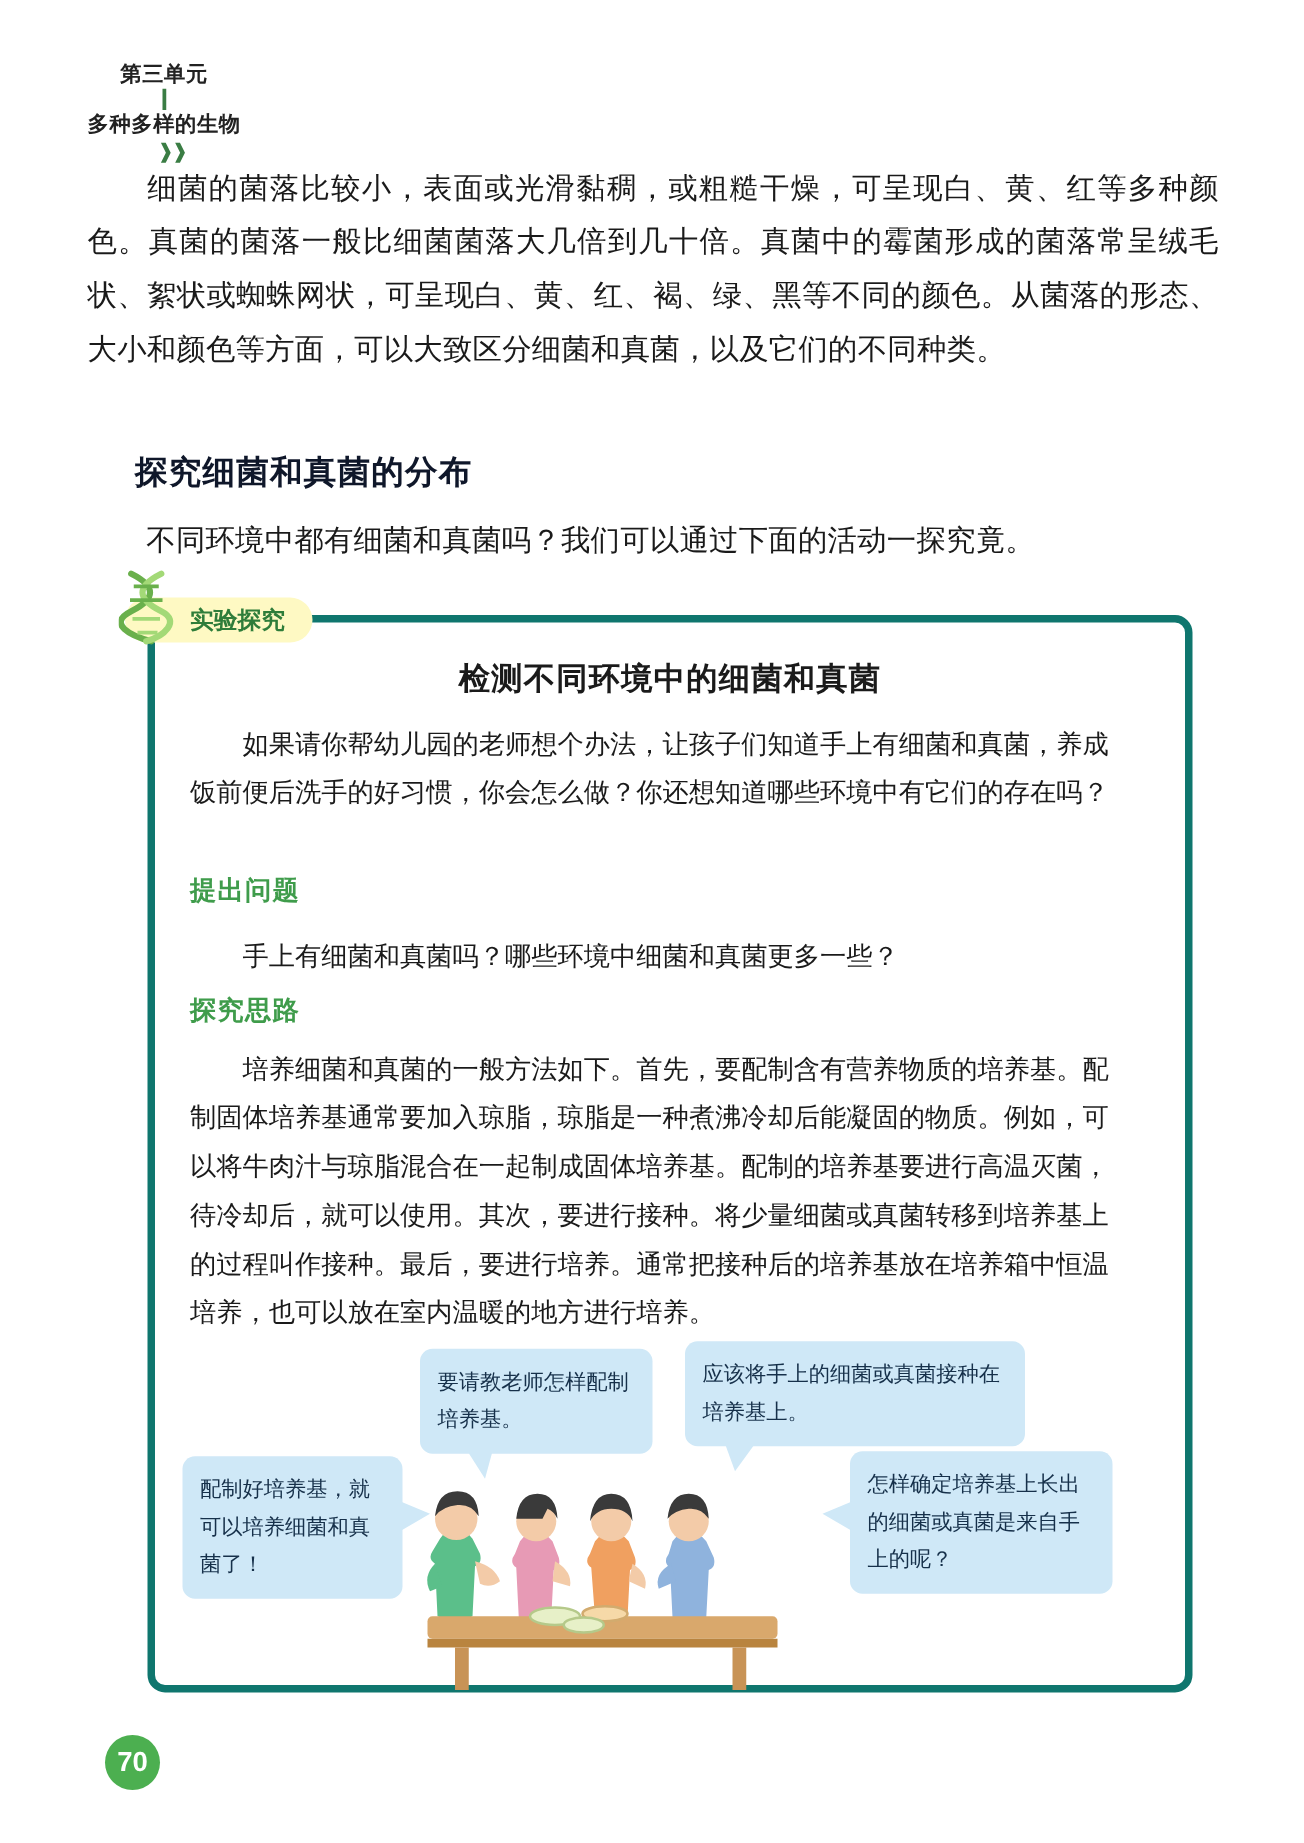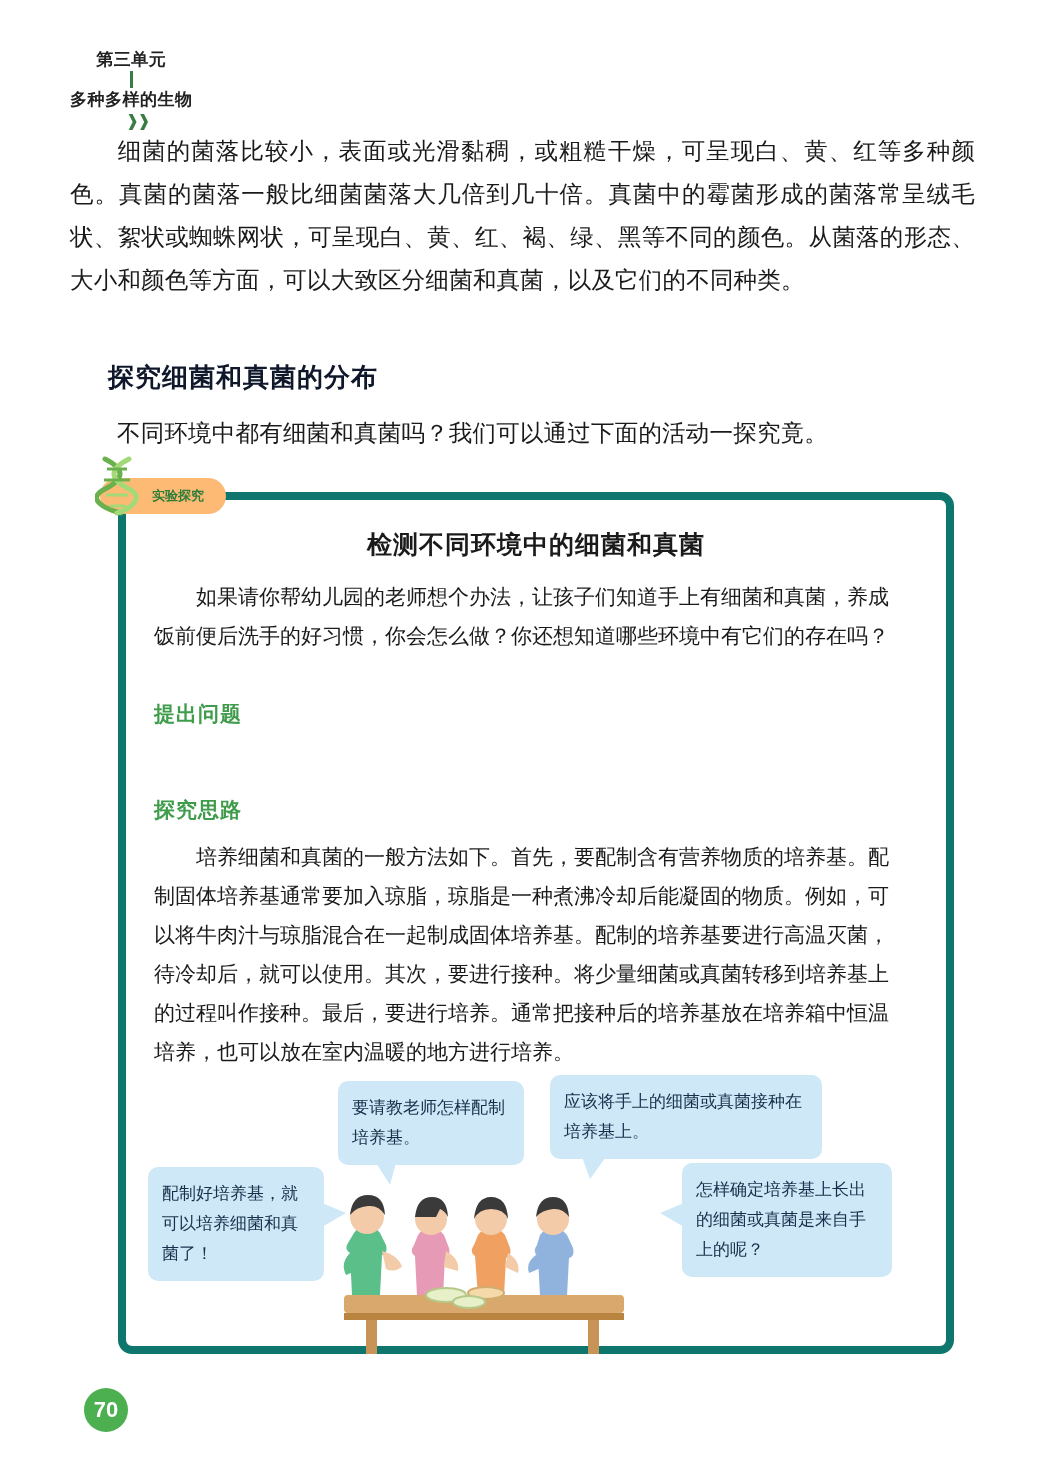--- a/index.html
+++ b/index.html
@@ -103,11 +103,11 @@
     top: 478px;
     height: 36px;
     padding: 0 22px 0 52px;
-    background: #fdba74;
+    background: #fef9c3;
     border-radius: 18px;
     display: flex;
     align-items: center;
-    font-size: 13px;
+    font-size: 19px;
     font-weight: bold;
     color: #2f7d3a;
     font-family: "Liberation Sans", sans-serif;

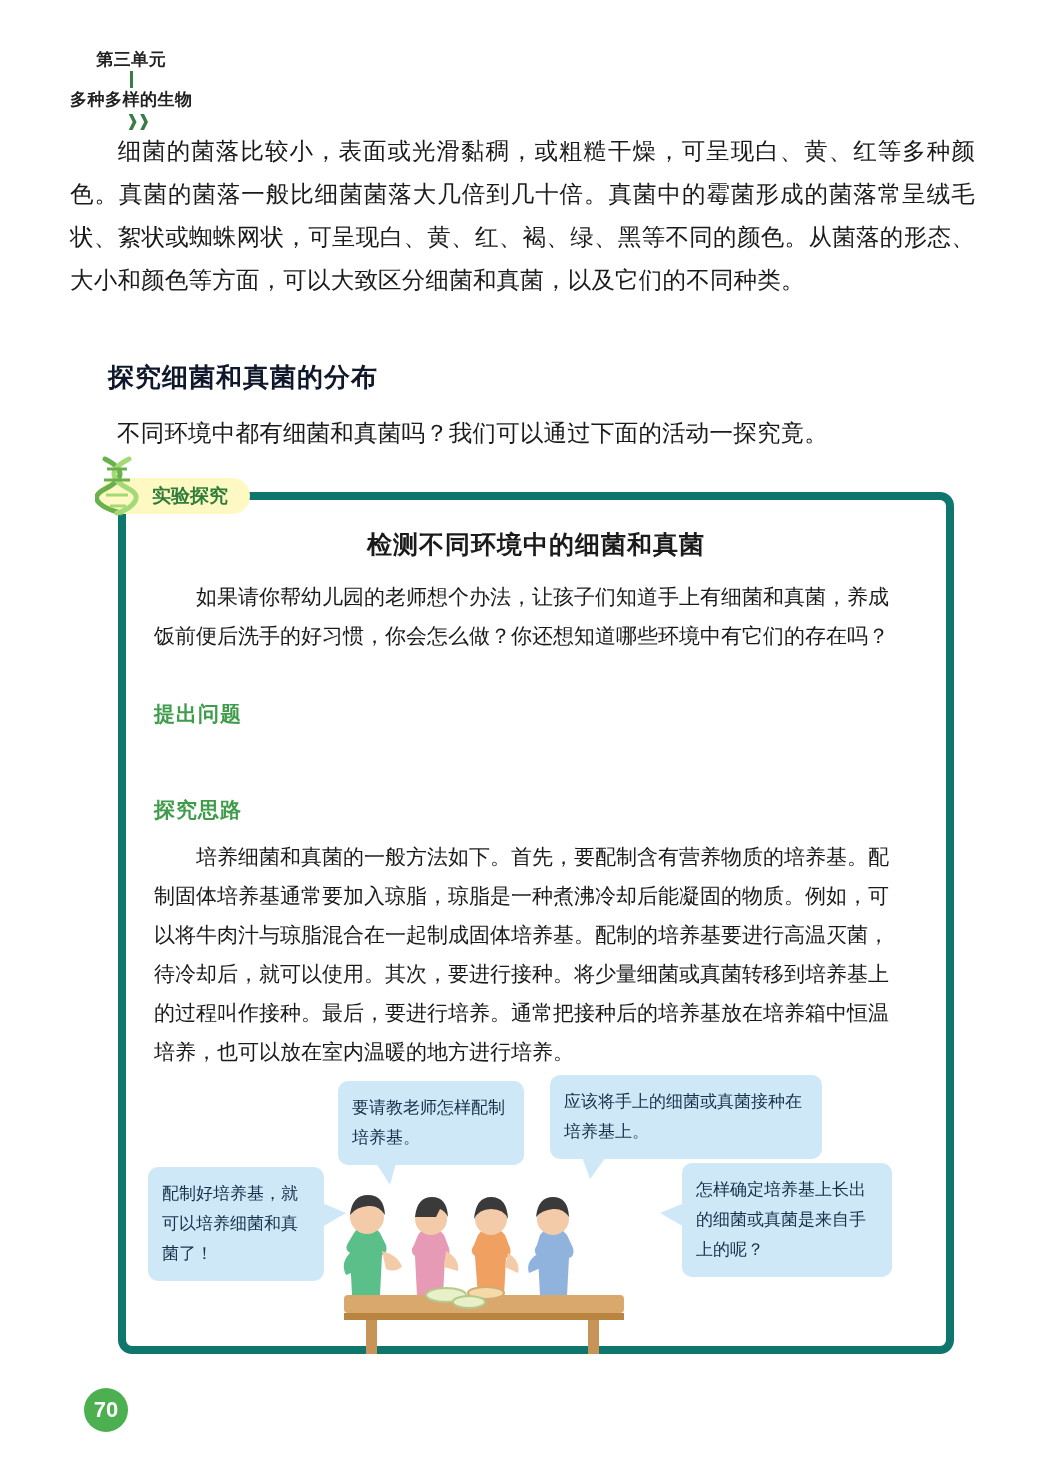--- a/index.html
+++ b/index.html
@@ -92,7 +92,7 @@
     top: 492px;
     width: 836px;
     height: 862px;
-    border: 8px solid #0f766e;
+    border: 6px solid #0f766e;
     border-radius: 14px;
     box-sizing: border-box;
     background: #ffffff;

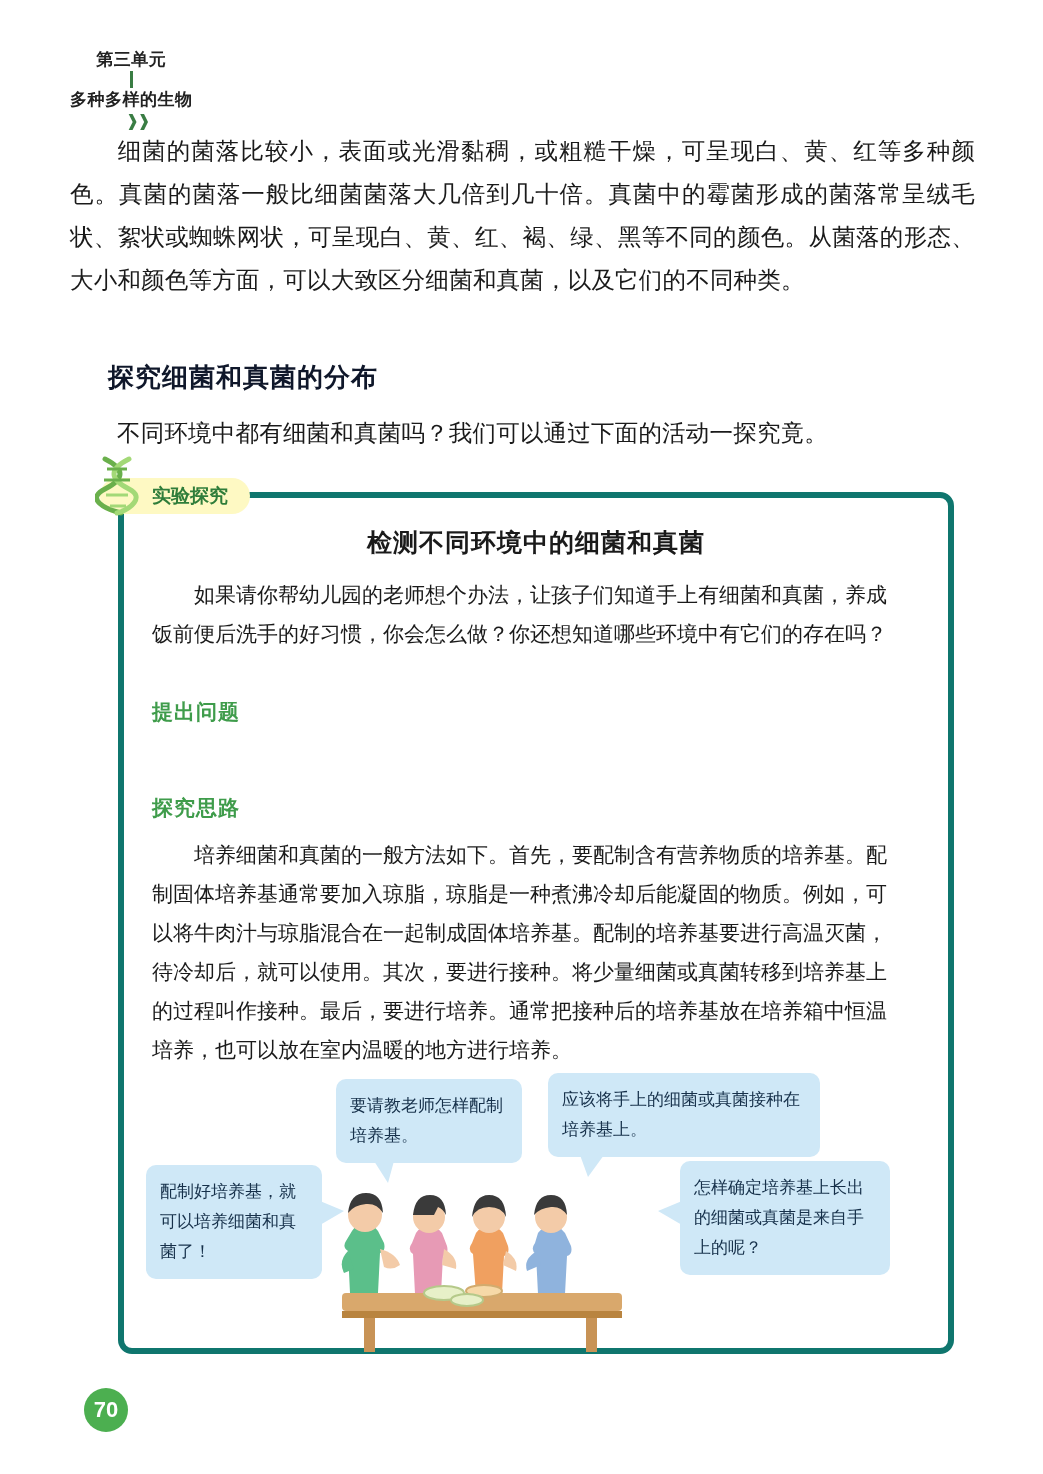--- a/index.html
+++ b/index.html
@@ -284,6 +284,7 @@
 
     <div class="sub-head" id="sub-q">提出问题</div>
 
+    <div class="act-para" id="act-q"><span class="indent"></span><span>手上有细菌和真菌吗？哪些环境中细菌和真菌更多一些？</span></div>
 
     <div class="sub-head" id="sub-t">探究思路</div>
 

